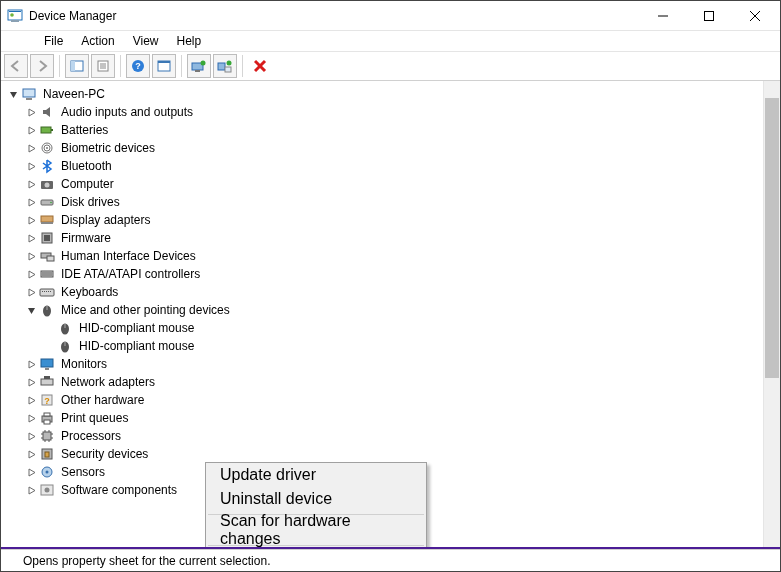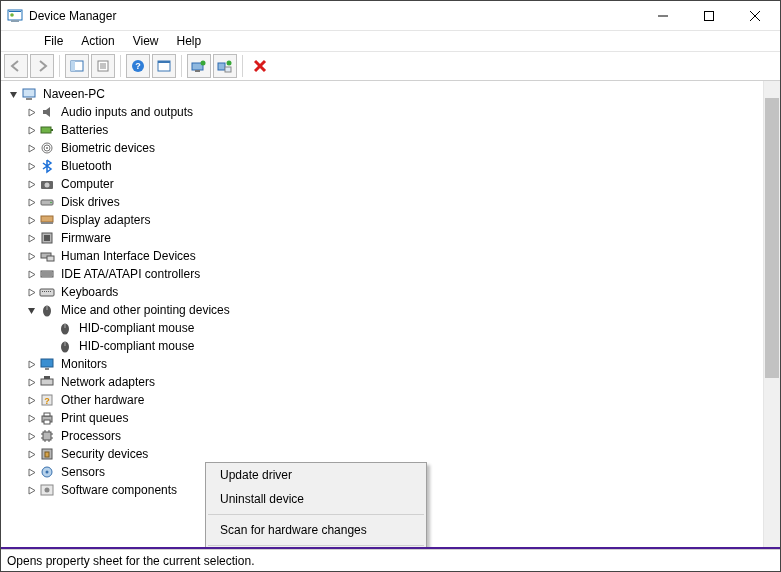--- a/index.html
+++ b/index.html
@@ -32,7 +32,7 @@
   .icon16 { width: 16px; height: 16px; margin-right: 4px; flex-shrink: 0; }
   .statusbar { height: 22px; display: flex; align-items: center; padding: 0 6px; border-top: 1px solid #d0d0d0; font-size: 12px; }
   .context-menu { position: absolute; left: 204px; top: 381px; width: 222px; background: #f0f0f0; border: 1px solid #a0a0a0; box-shadow: 3px 3px 3px rgba(0,0,0,0.25); z-index: 10; }
-  .context-item { height: 24px; display: flex; align-items: center; padding: 0 14px; font-size: 12px; }
+  .context-item { height: 24px; display: flex; align-items: center; padding: 0 14px; font-size: 16px; }
   .context-sep { height: 1px; background: #d0d0d0; margin: 3px 2px; }
 </style>
 </head>

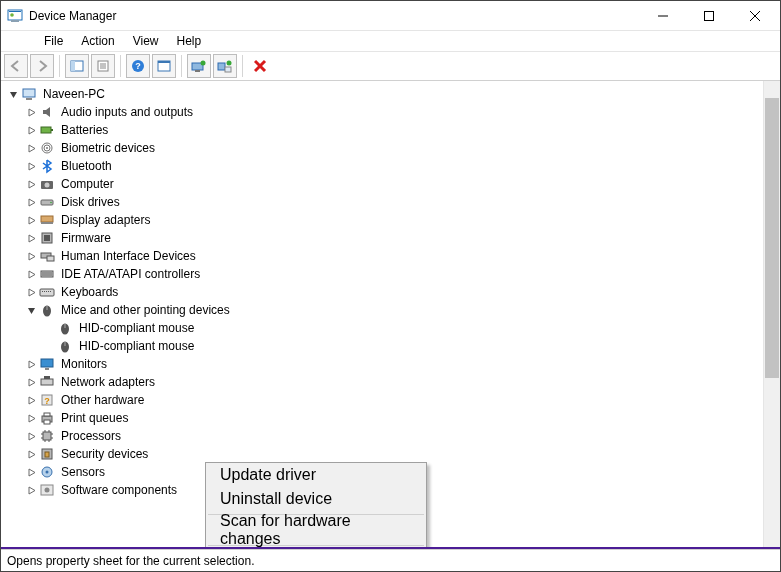--- a/index.html
+++ b/index.html
@@ -30,7 +30,7 @@
   .indent2 { padding-left: 18px; align-items: center; }
   .indent3 { padding-left: 36px; }
   .icon16 { width: 16px; height: 16px; margin-right: 4px; flex-shrink: 0; }
-  .statusbar { height: 22px; display: flex; align-items: center; padding: 0 6px; border-top: 1px solid #d0d0d0; font-size: 12px; }
+  .statusbar { height: 22px; display: flex; align-items: center; padding: 0 22px; border-top: 1px solid #d0d0d0; font-size: 12px; }
   .context-menu { position: absolute; left: 204px; top: 381px; width: 222px; background: #f0f0f0; border: 1px solid #a0a0a0; box-shadow: 3px 3px 3px rgba(0,0,0,0.25); z-index: 10; }
   .context-item { height: 24px; display: flex; align-items: center; padding: 0 14px; font-size: 16px; }
   .context-sep { height: 1px; background: #d0d0d0; margin: 3px 2px; }

